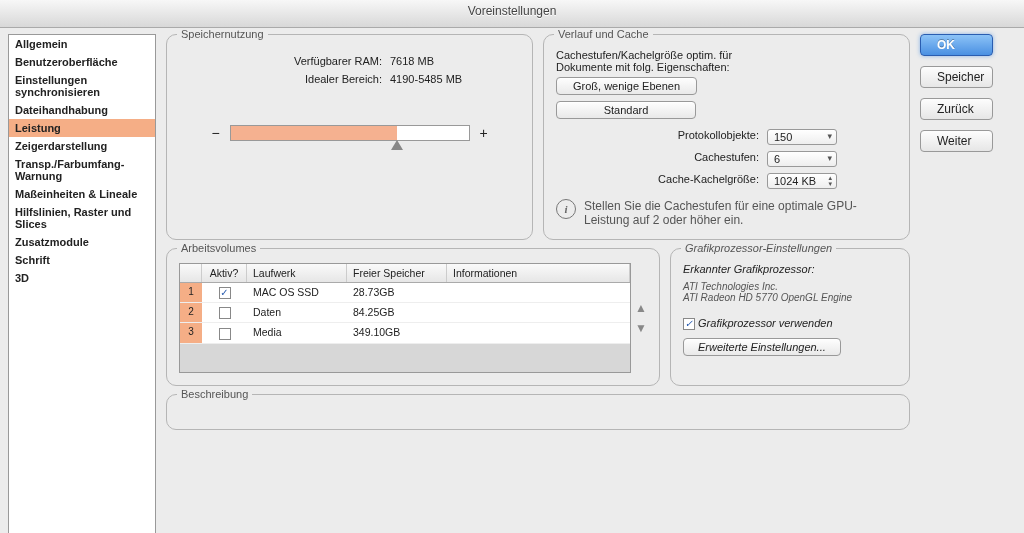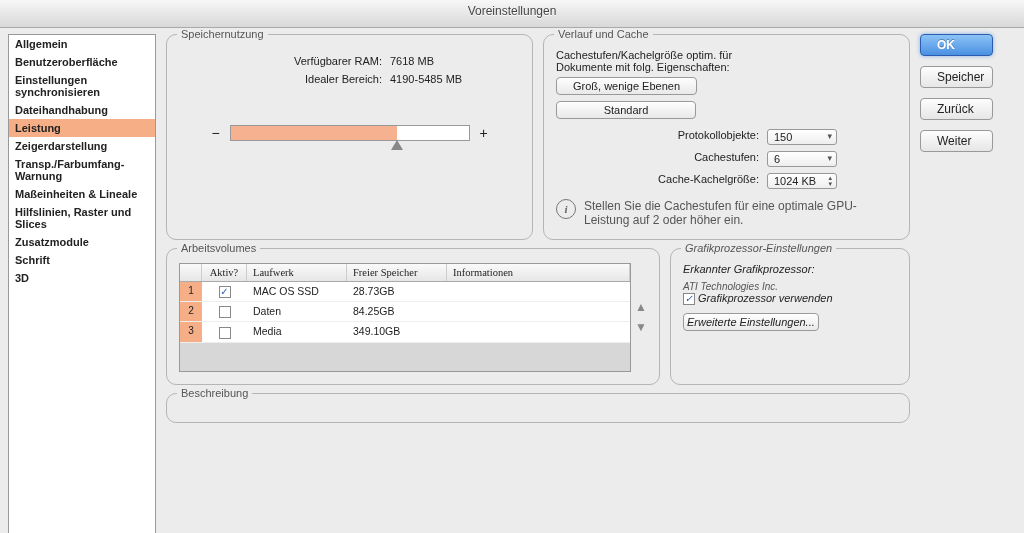--- a/index.html
+++ b/index.html
@@ -38,7 +38,7 @@
 .gpu { width: 240px; font-style: italic; }
 .tbl-wrap { display: flex; gap: 4px; }
 .tbl { flex: 1; border: 1px solid #999; background: #d7d7d7; font-size: 10.5px; }
-.tbl-head { display: flex; background: linear-gradient(#fafafa,#e6e6e6); border-bottom: 1px solid #aaa; font-family: Liberation Serif, serif; }
+.tbl-head { display: flex; background: linear-gradient(#fafafa,#e6e6e6); border-bottom: 1px solid #aaa; }
 .tbl-head div { padding: 3px 6px; border-right: 1px solid #ccc; }
 .tbl-row { display: flex; background: #fff; border-bottom: 1px solid #eee; }
 .tbl-row div { padding: 3px 6px; }

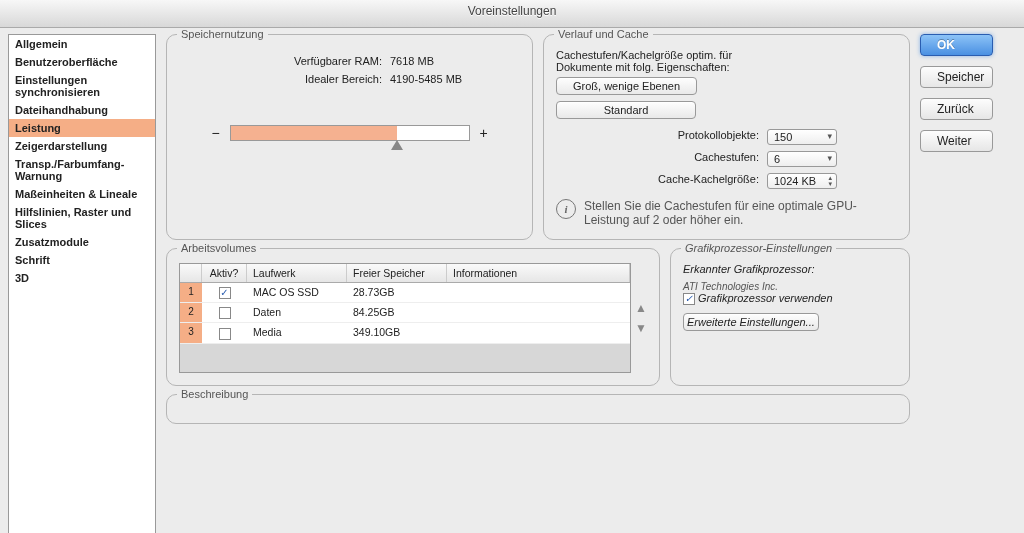--- a/index.html
+++ b/index.html
@@ -171,6 +171,7 @@
         <div class="legend">Grafikprozessor-Einstellungen</div>
         <div style="margin-bottom:6px;">Erkannter Grafikprozessor:</div>
         <div style="font-size:10px;color:#555;">ATI Technologies Inc.</div>
+        <div style="font-size:10px;color:#555;margin-bottom:14px;">ATI Radeon HD 5770 OpenGL Engine</div>
         <div style="margin-bottom:8px;">
           <span class="cb" style="color:#2a5db0;">✓</span>
           <span>Grafikprozessor verwenden</span>

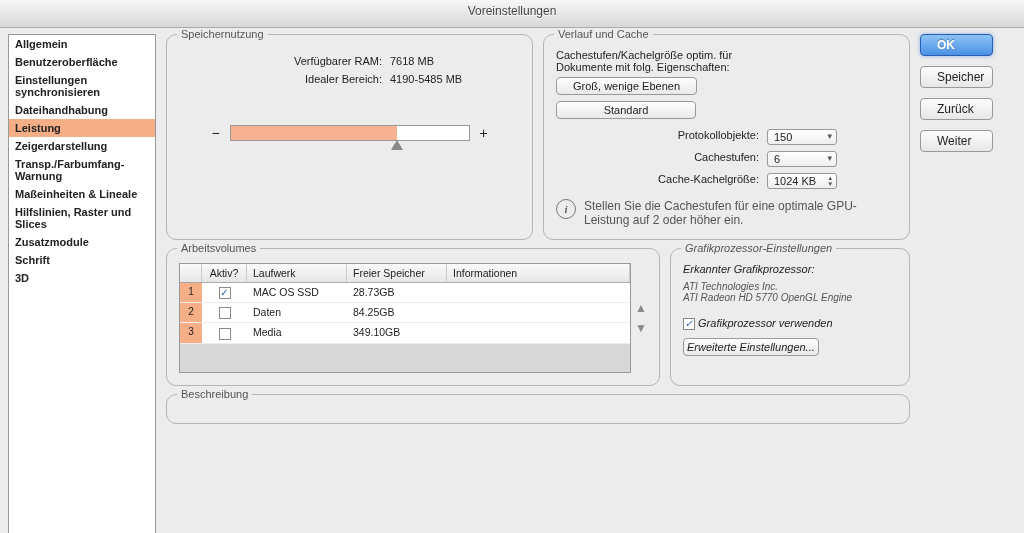--- a/index.html
+++ b/index.html
@@ -26,7 +26,7 @@
 .slider .thumb { position: absolute; top: 14px; left: 70%; transform: translateX(-50%); width: 0; height: 0; border-left: 6px solid transparent; border-right: 6px solid transparent; border-bottom: 10px solid #888; }
 .btnlist { display: flex; flex-direction: column; gap: 6px; align-items: flex-start; margin-top: 4px; }
 .btn { background: linear-gradient(#fefefe,#e9e9e9); border: 1px solid #999; border-radius: 4px; padding: 2px 16px; font-size: 11px; min-width: 140px; text-align: center; box-shadow: 0 1px 0 #fff inset; cursor: default; }
-.btn.small { min-width: 0; padding: 2px 3px; }
+.btn.small { min-width: 0; padding: 2px 14px; }
 .select { background: linear-gradient(#fff,#eee); border: 1px solid #999; border-radius: 3px; padding: 1px 18px 1px 6px; font-size: 11px; position: relative; min-width: 70px; display: inline-block; }
 .select::after { content: "▾"; position: absolute; right: 4px; top: 1px; font-size: 9px; color: #555; }
 .stepper::after { content: "▴\A▾"; white-space: pre; line-height: 6px; font-size: 7px; }

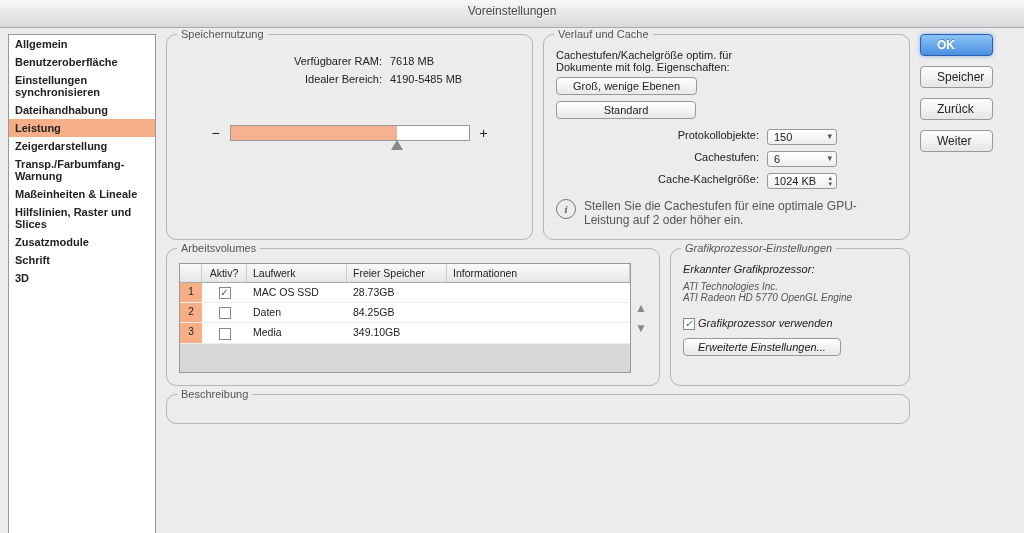--- a/index.html
+++ b/index.html
@@ -53,7 +53,7 @@
 .rightbtns { width: 96px; display: flex; flex-direction: column; gap: 10px; }
 .rbtn { background: linear-gradient(#fdfdfd,#e6e6e6); border: 1px solid #999; border-radius: 4px; padding: 3px 16px; text-align: left; font-size: 12px; width: 73px; cursor: default; }
 .rbtn.def { background: linear-gradient(#8cc3f7,#4a90e2); border-color: #2a5db0; color: #fff; font-weight: bold; text-shadow: 0 -1px 0 rgba(0,0,0,.3); box-shadow: 0 0 4px rgba(74,144,226,.6); }
-.desc { height: 30px; }
+.desc { height: 36px; }
 </style>
 </head>
 <body>

